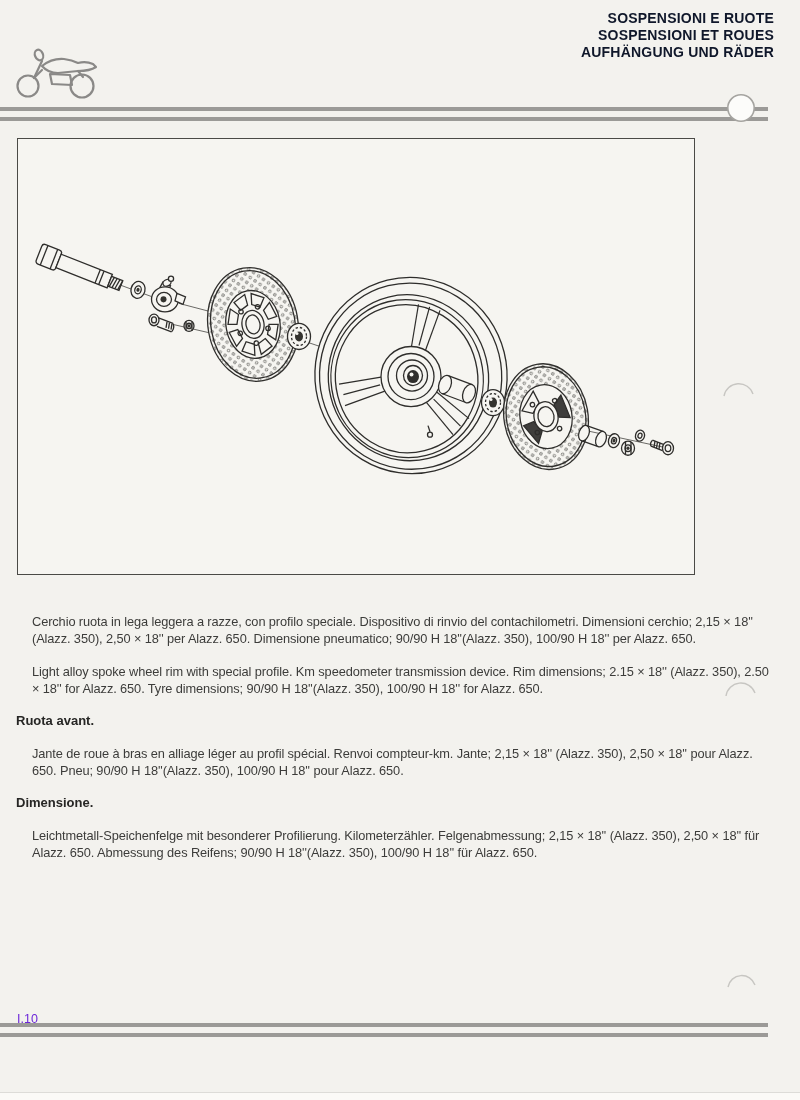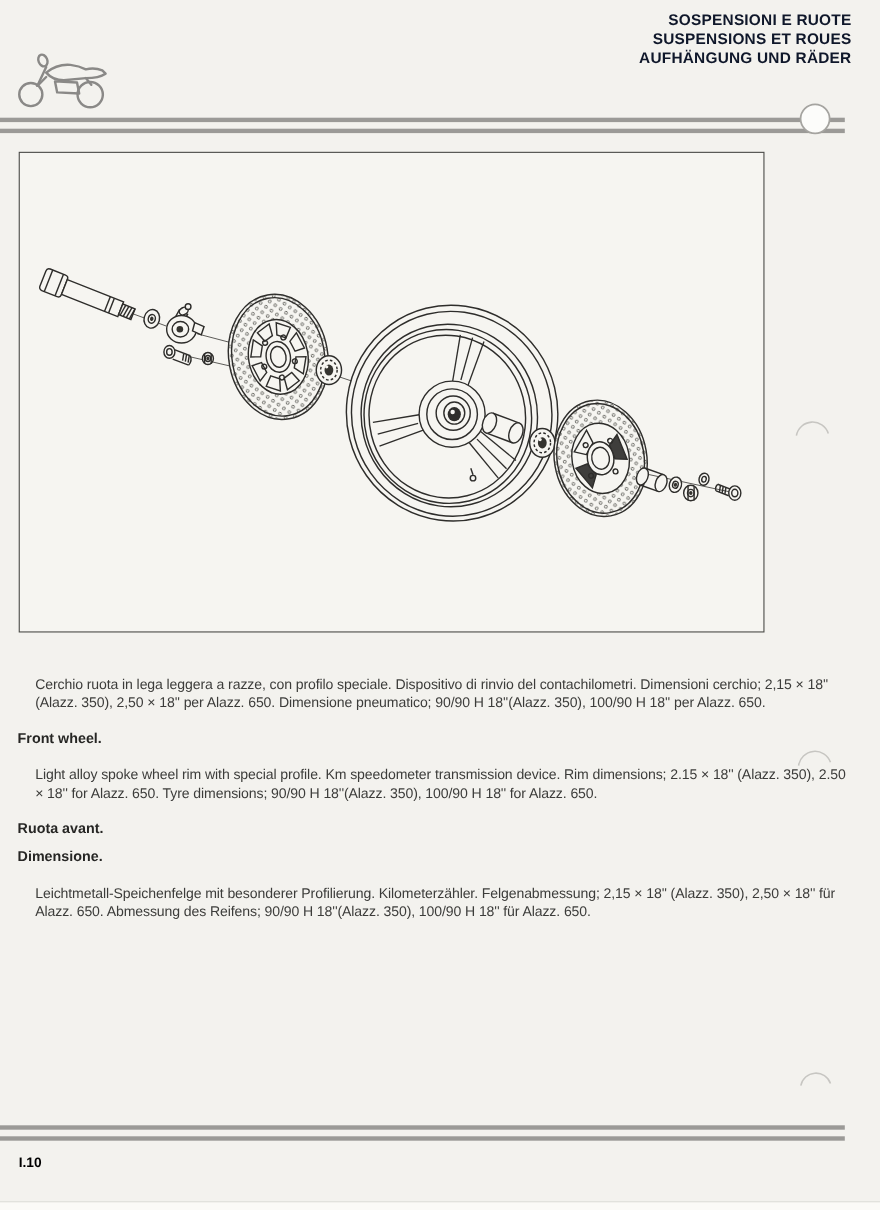--- a/index.html
+++ b/index.html
@@ -61,7 +61,7 @@
 
   <div class="title-block">
     <div>SOSPENSIONI E RUOTE</div>
-    <div>SUSPENSIONS ET ROUES</div>
+    <div>SOSPENSIONI ET ROUES</div>
     <div>AUFHÄNGUNG UND RÄDER</div>
   </div>
 

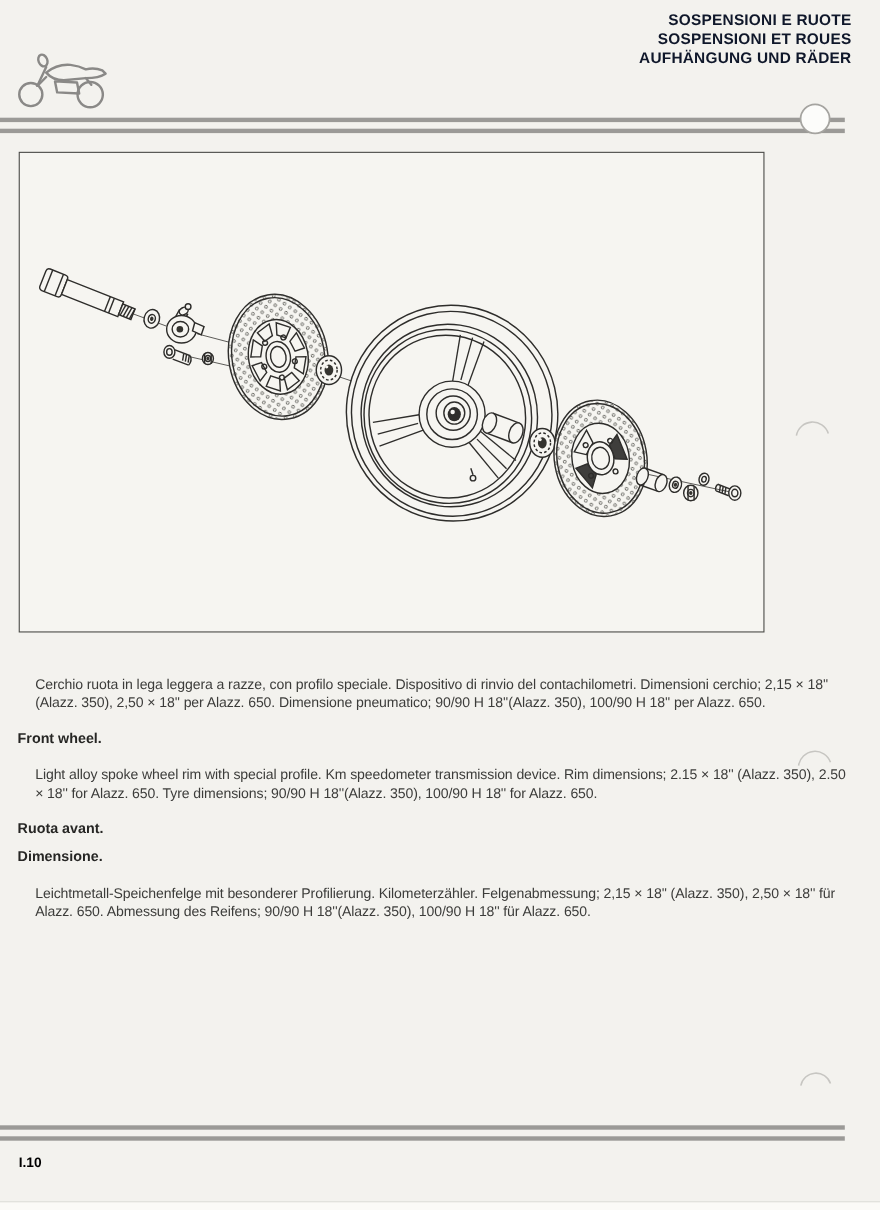--- a/index.html
+++ b/index.html
@@ -274,7 +274,6 @@
       <p>Cerchio ruota in lega leggera a razze, con profilo speciale. Dispositivo di rinvio del contachilometri. Dimensioni cerchio; 2,15 × 18'' (Alazz. 350), 2,50 × 18'' per Alazz. 650. Dimensione pneumatico; 90/90 H 18''(Alazz. 350), 100/90 H 18'' per Alazz. 650.</p>
     </div>
     <div class="section">
-      <h3>Front wheel.</h3>
       <p>Light alloy spoke wheel rim with special profile. Km speedometer transmission device. Rim dimensions; 2.15 × 18'' (Alazz. 350), 2.50 × 18'' for Alazz. 650. Tyre dimensions; 90/90 H 18''(Alazz. 350), 100/90 H 18'' for Alazz. 650.</p>
     </div>
     <div class="section">

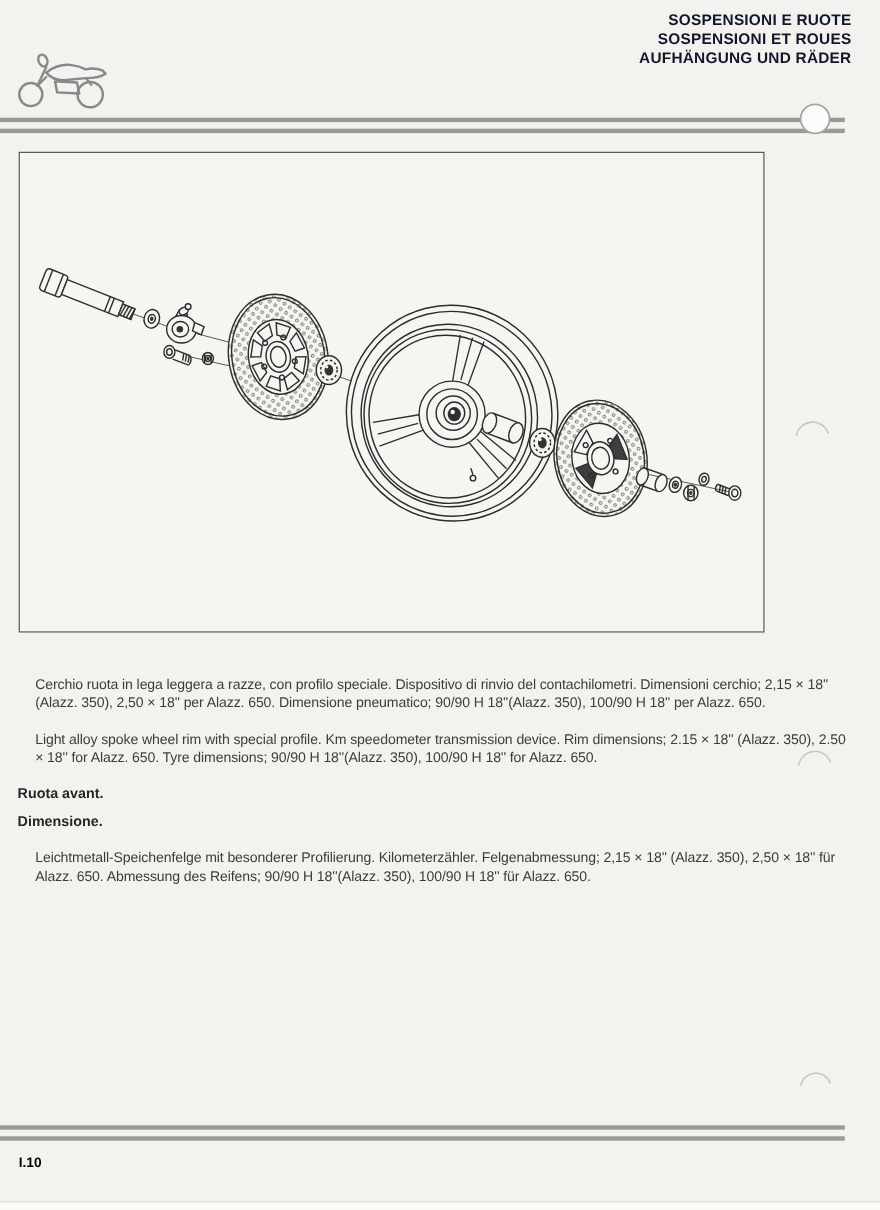--- a/index.html
+++ b/index.html
@@ -278,6 +278,7 @@
     </div>
     <div class="section">
       <h3>Ruota avant.</h3>
+      <p>Jante de roue à bras en alliage léger au profil spécial. Renvoi compteur-km. Jante; 2,15 × 18'' (Alazz. 350), 2,50 × 18'' pour Alazz. 650. Pneu; 90/90 H 18''(Alazz. 350), 100/90 H 18'' pour Alazz. 650.</p>
     </div>
     <div class="section">
       <h3>Dimensione.</h3>

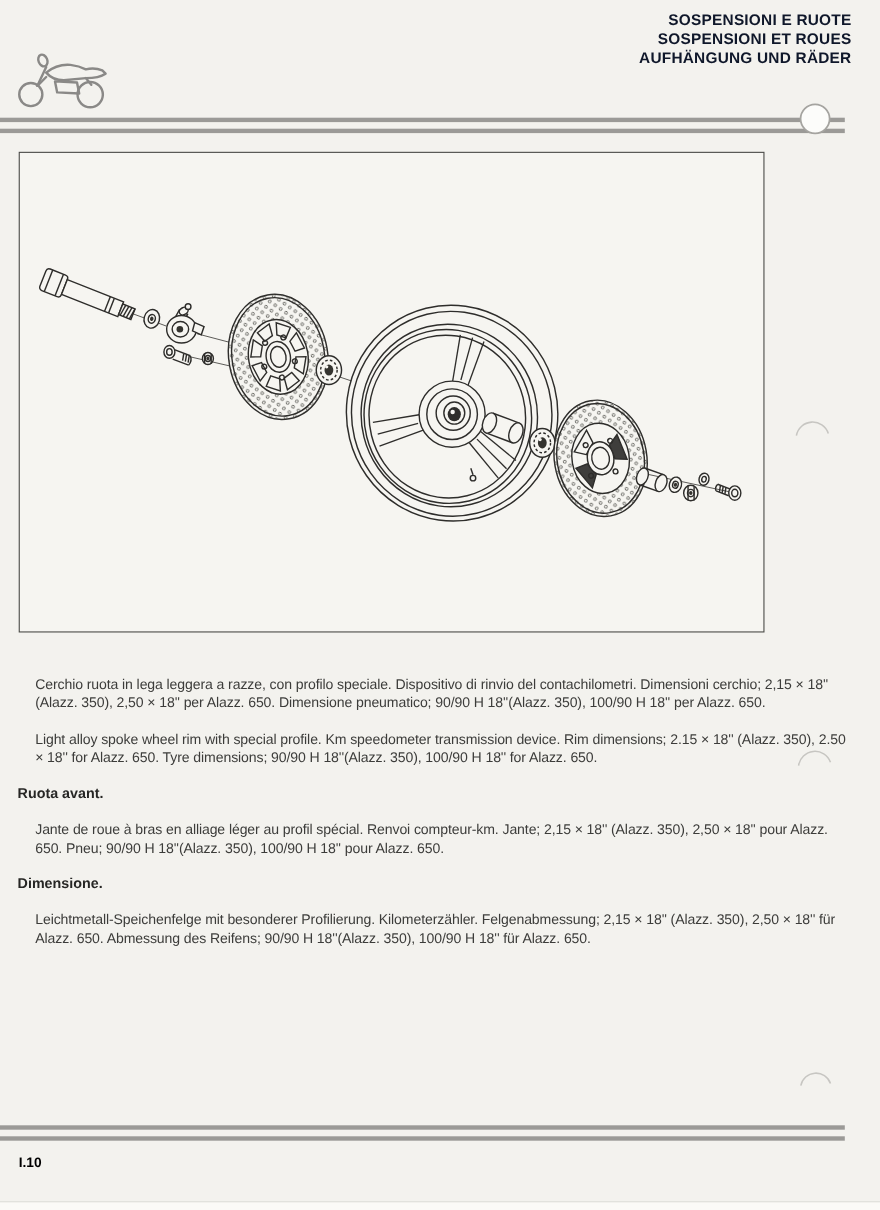--- a/index.html
+++ b/index.html
@@ -32,7 +32,7 @@
   }
   .binder-arc{position:absolute;}
   .page-number{
-    position:absolute;left:17px;top:1050px;font-size:12.5px;font-weight:bold;color:#000000;
+    position:absolute;left:17px;top:1012px;font-size:12.5px;font-weight:normal;color:#6d28d9;
   }
   .page-edge{
     position:absolute;left:0;top:1092px;width:800px;height:8px;

